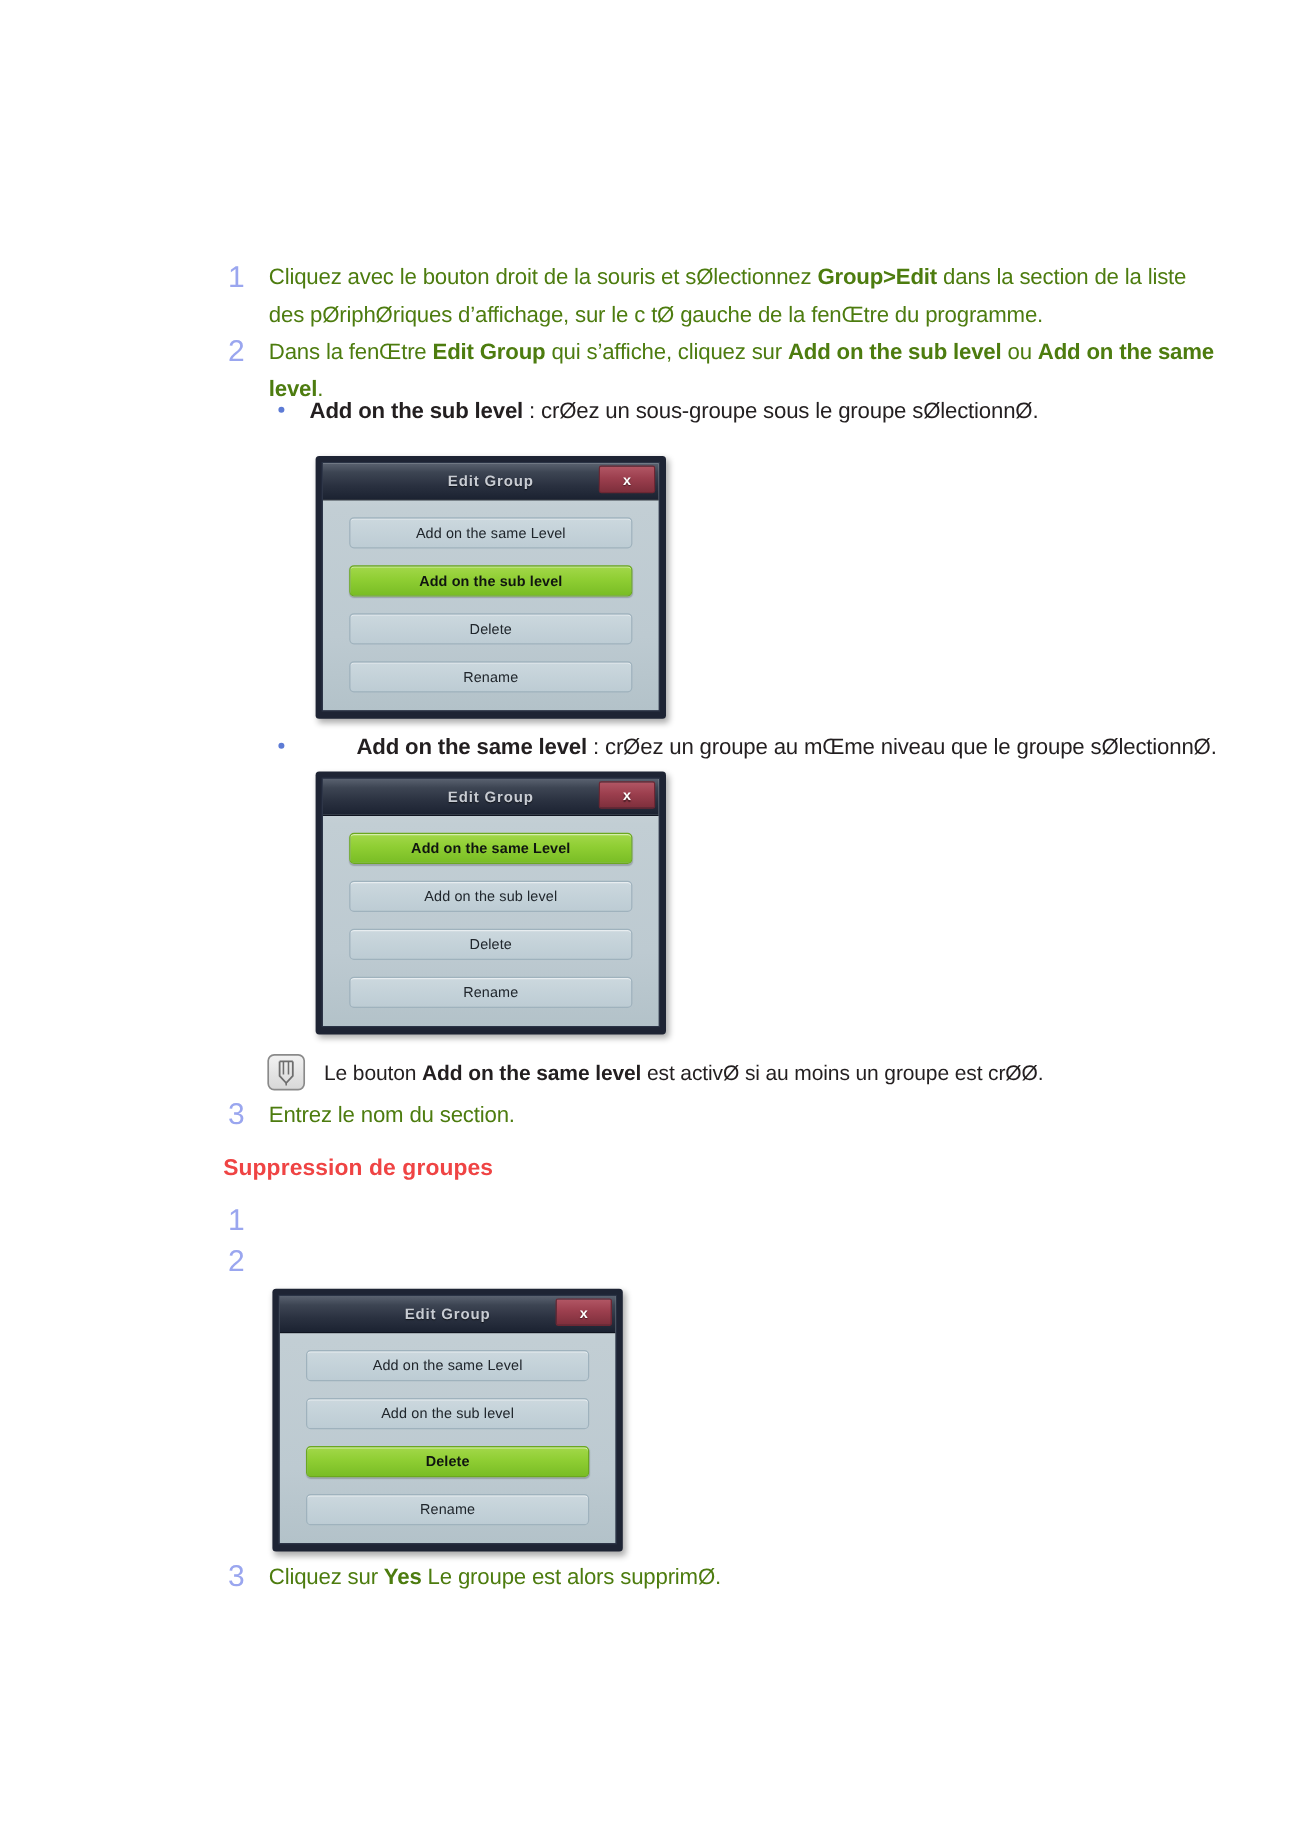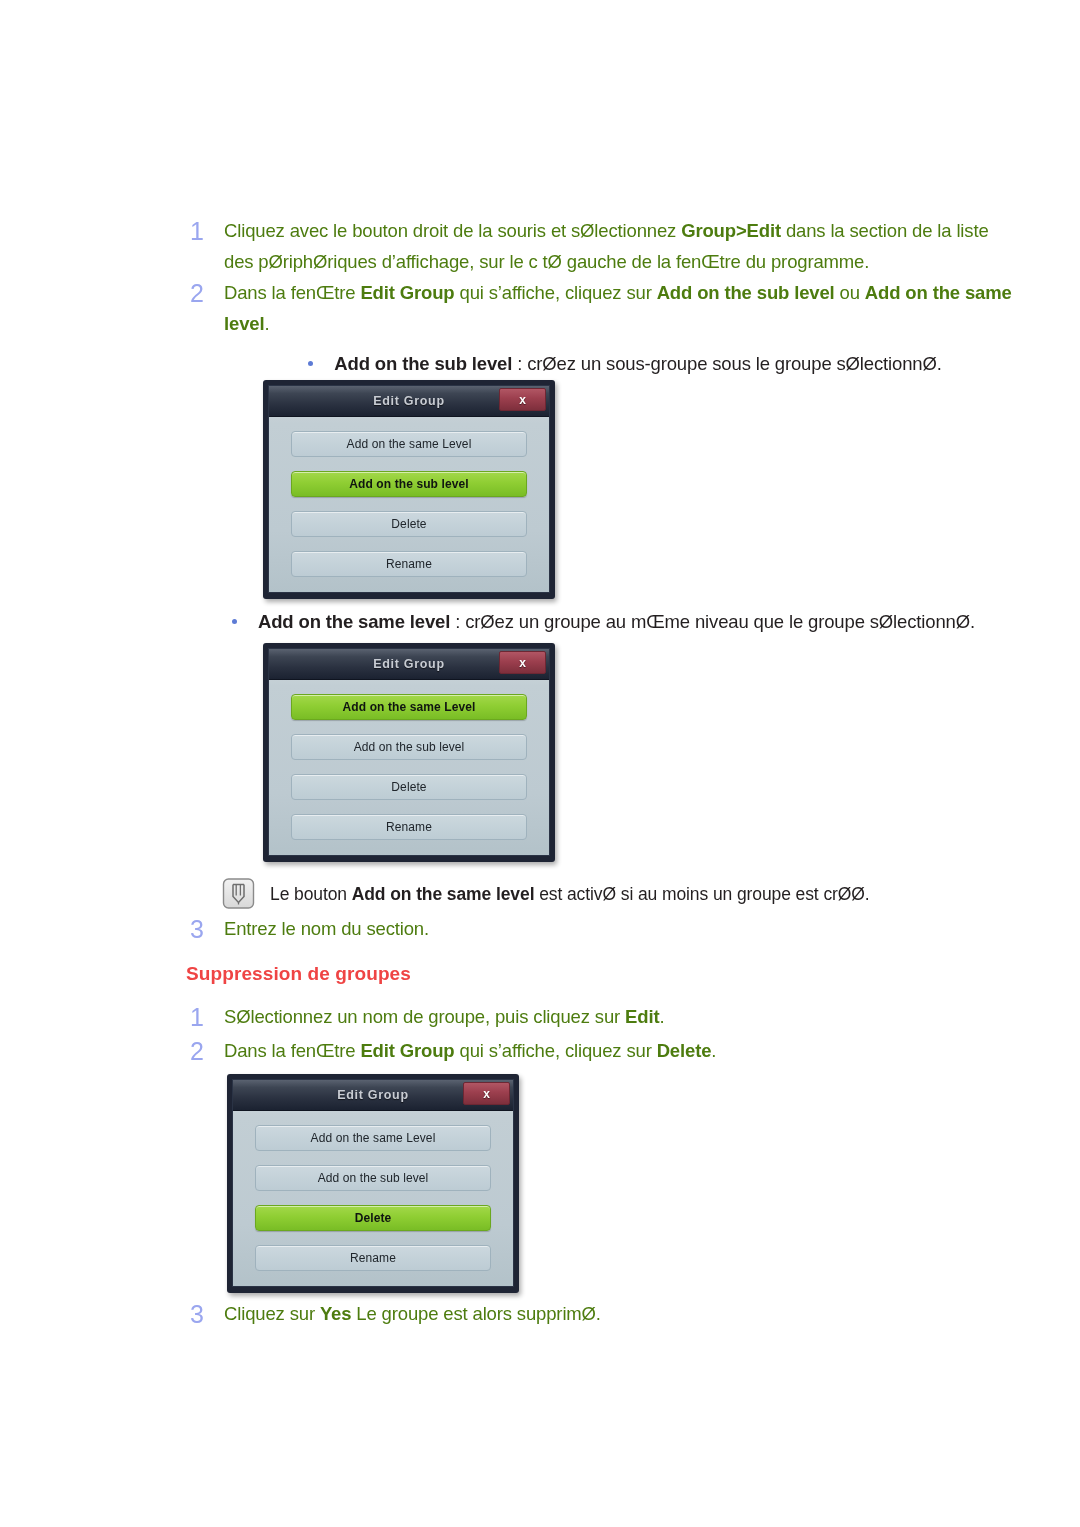--- a/index.html
+++ b/index.html
@@ -209,7 +209,7 @@
     <div class="step-body">Dans la fenŒtre <b>Edit Group</b> qui s’affiche, cliquez sur <b>Add on the sub level</b> ou <b>Add on the same level</b>.</div>
   </div>
 
-  <div class="bullet-row" style="left:218px; top:350px; width:800px;justify-content:center;">
+  <div class="bullet-row" style="left:218px; top:328px; width:800px;">
     <div class="bullet-dot"></div>
     <div class="bullet-text"><b>Add on the sub level</b> : crØez un sous-groupe sous le groupe sØlectionnØ.</div>
   </div>

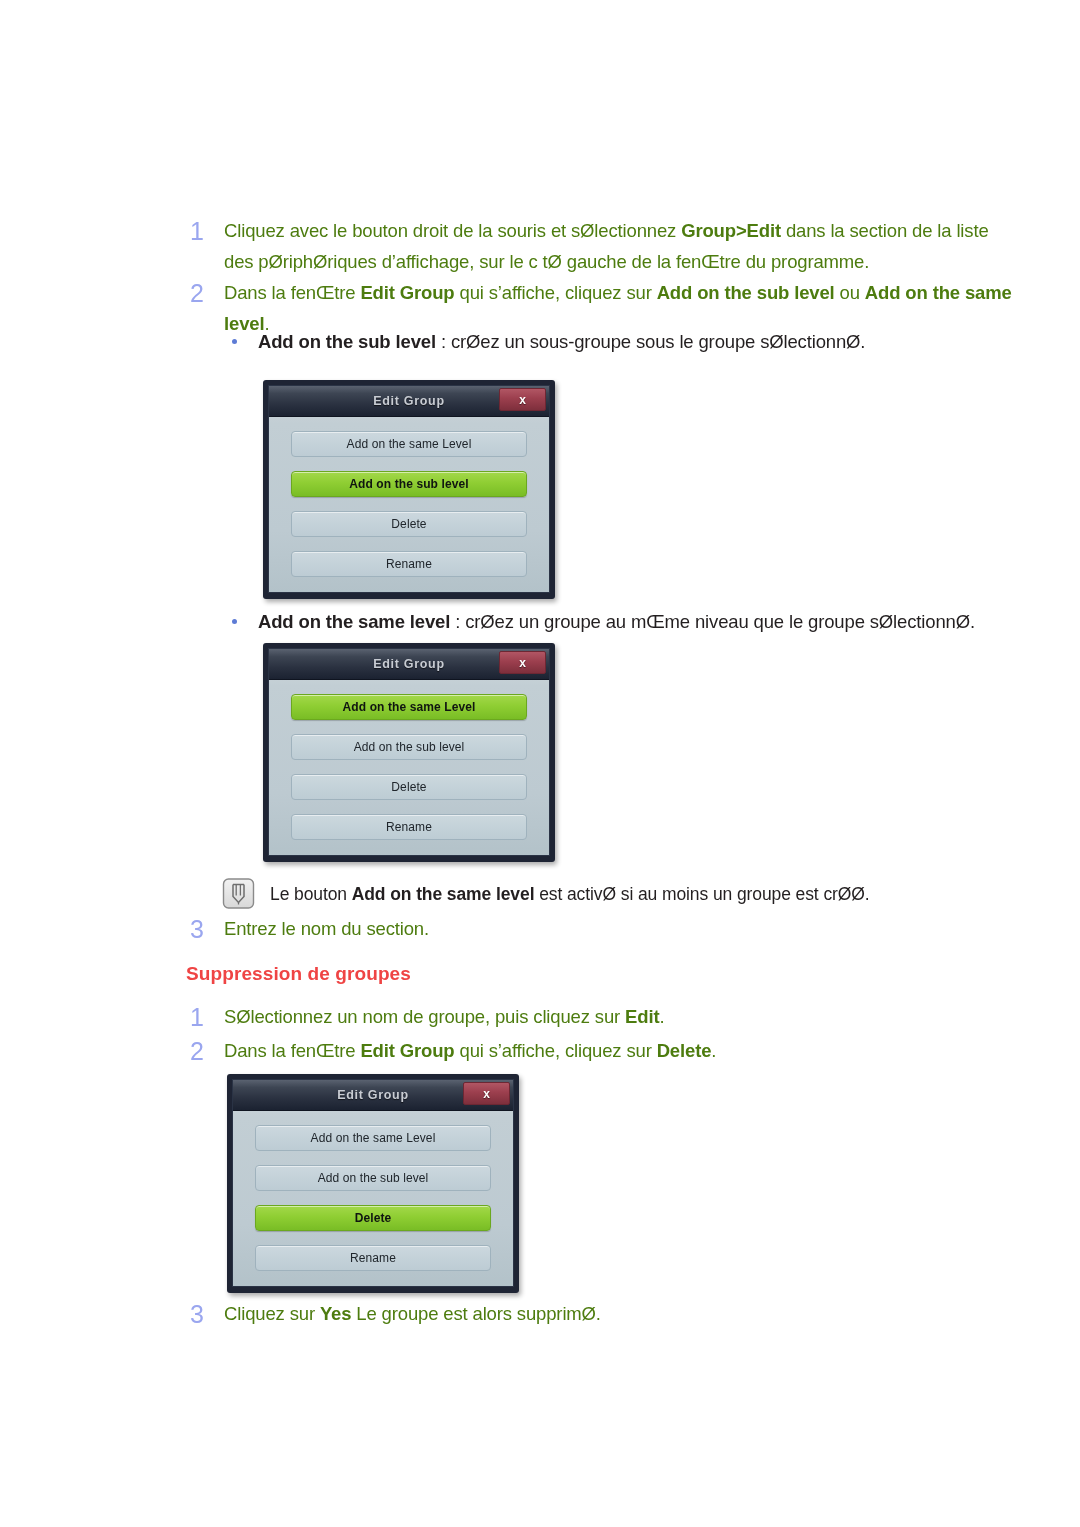--- a/index.html
+++ b/index.html
@@ -232,7 +232,7 @@
     </div>
   </div>
 
-  <div class="bullet-row" style="left:218px; top:608px; width:800px;">
+  <div class="bullet-row" style="left:218px; top:608px; width:800px;gap:39px;">
     <div class="bullet-dot"></div>
     <div class="bullet-text"><b>Add on the same level</b> : crØez un groupe au mŒme niveau que le groupe sØlectionnØ.</div>
   </div>

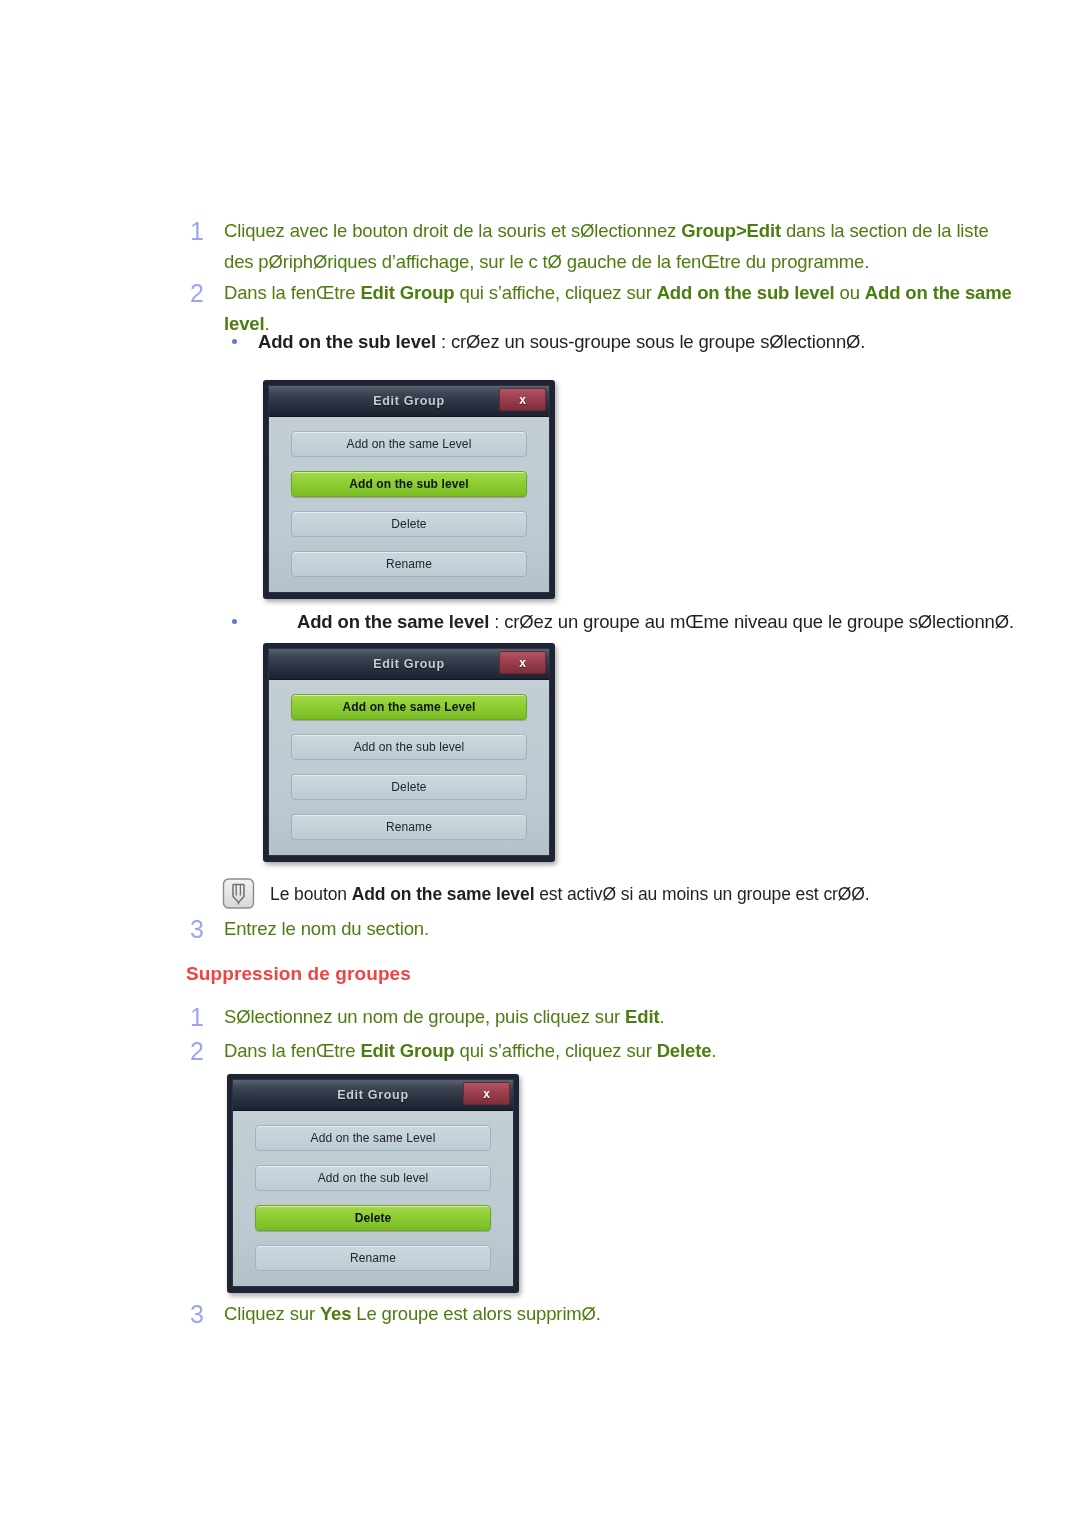--- a/index.html
+++ b/index.html
@@ -283,7 +283,6 @@
 
   <div class="step" style="left:186px; top:1002px; width:830px;">
     <div class="step-num">1</div>
-    <div class="step-body">SØlectionnez un nom de groupe, puis cliquez sur <b>Edit</b>.</div>
   </div>
 
   <div class="step" style="left:186px; top:1036px; width:830px;">

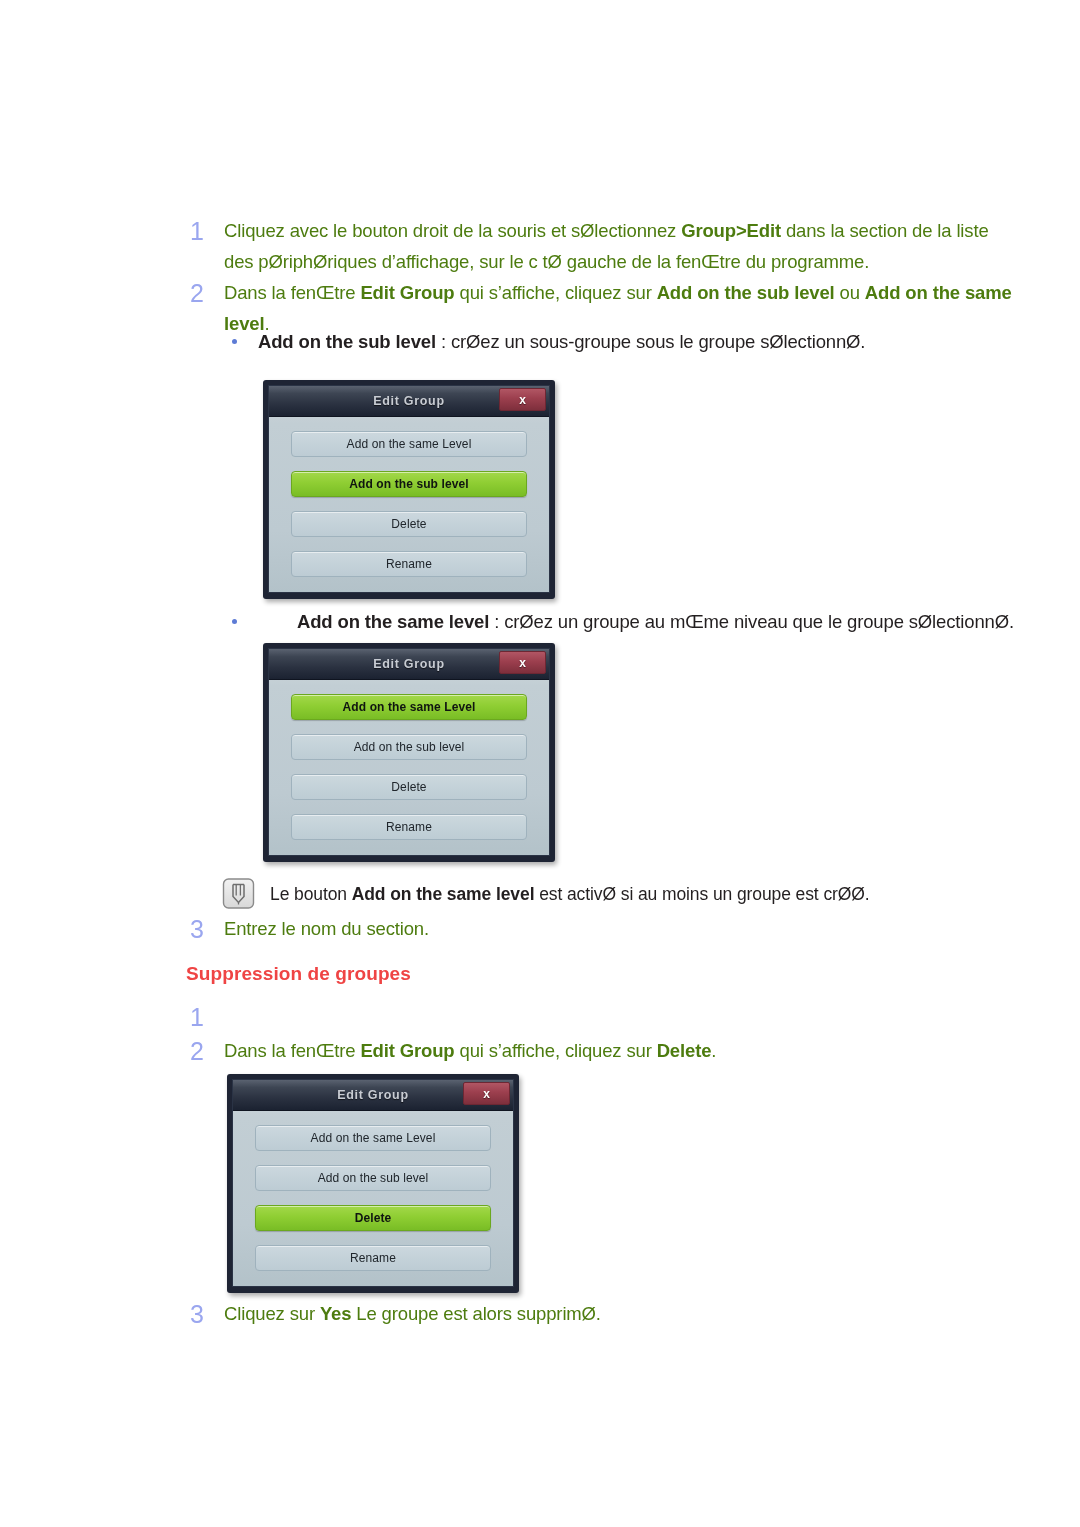--- a/index.html
+++ b/index.html
@@ -287,7 +287,6 @@
 
   <div class="step" style="left:186px; top:1036px; width:830px;">
     <div class="step-num">2</div>
-    <div class="step-body">Dans la fenŒtre <b>Edit Group</b> qui s’affiche, cliquez sur <b>Delete</b>.</div>
   </div>
 
   <div class="dialog" style="left:227px; top:1074px; width:292px; height:219px;">

